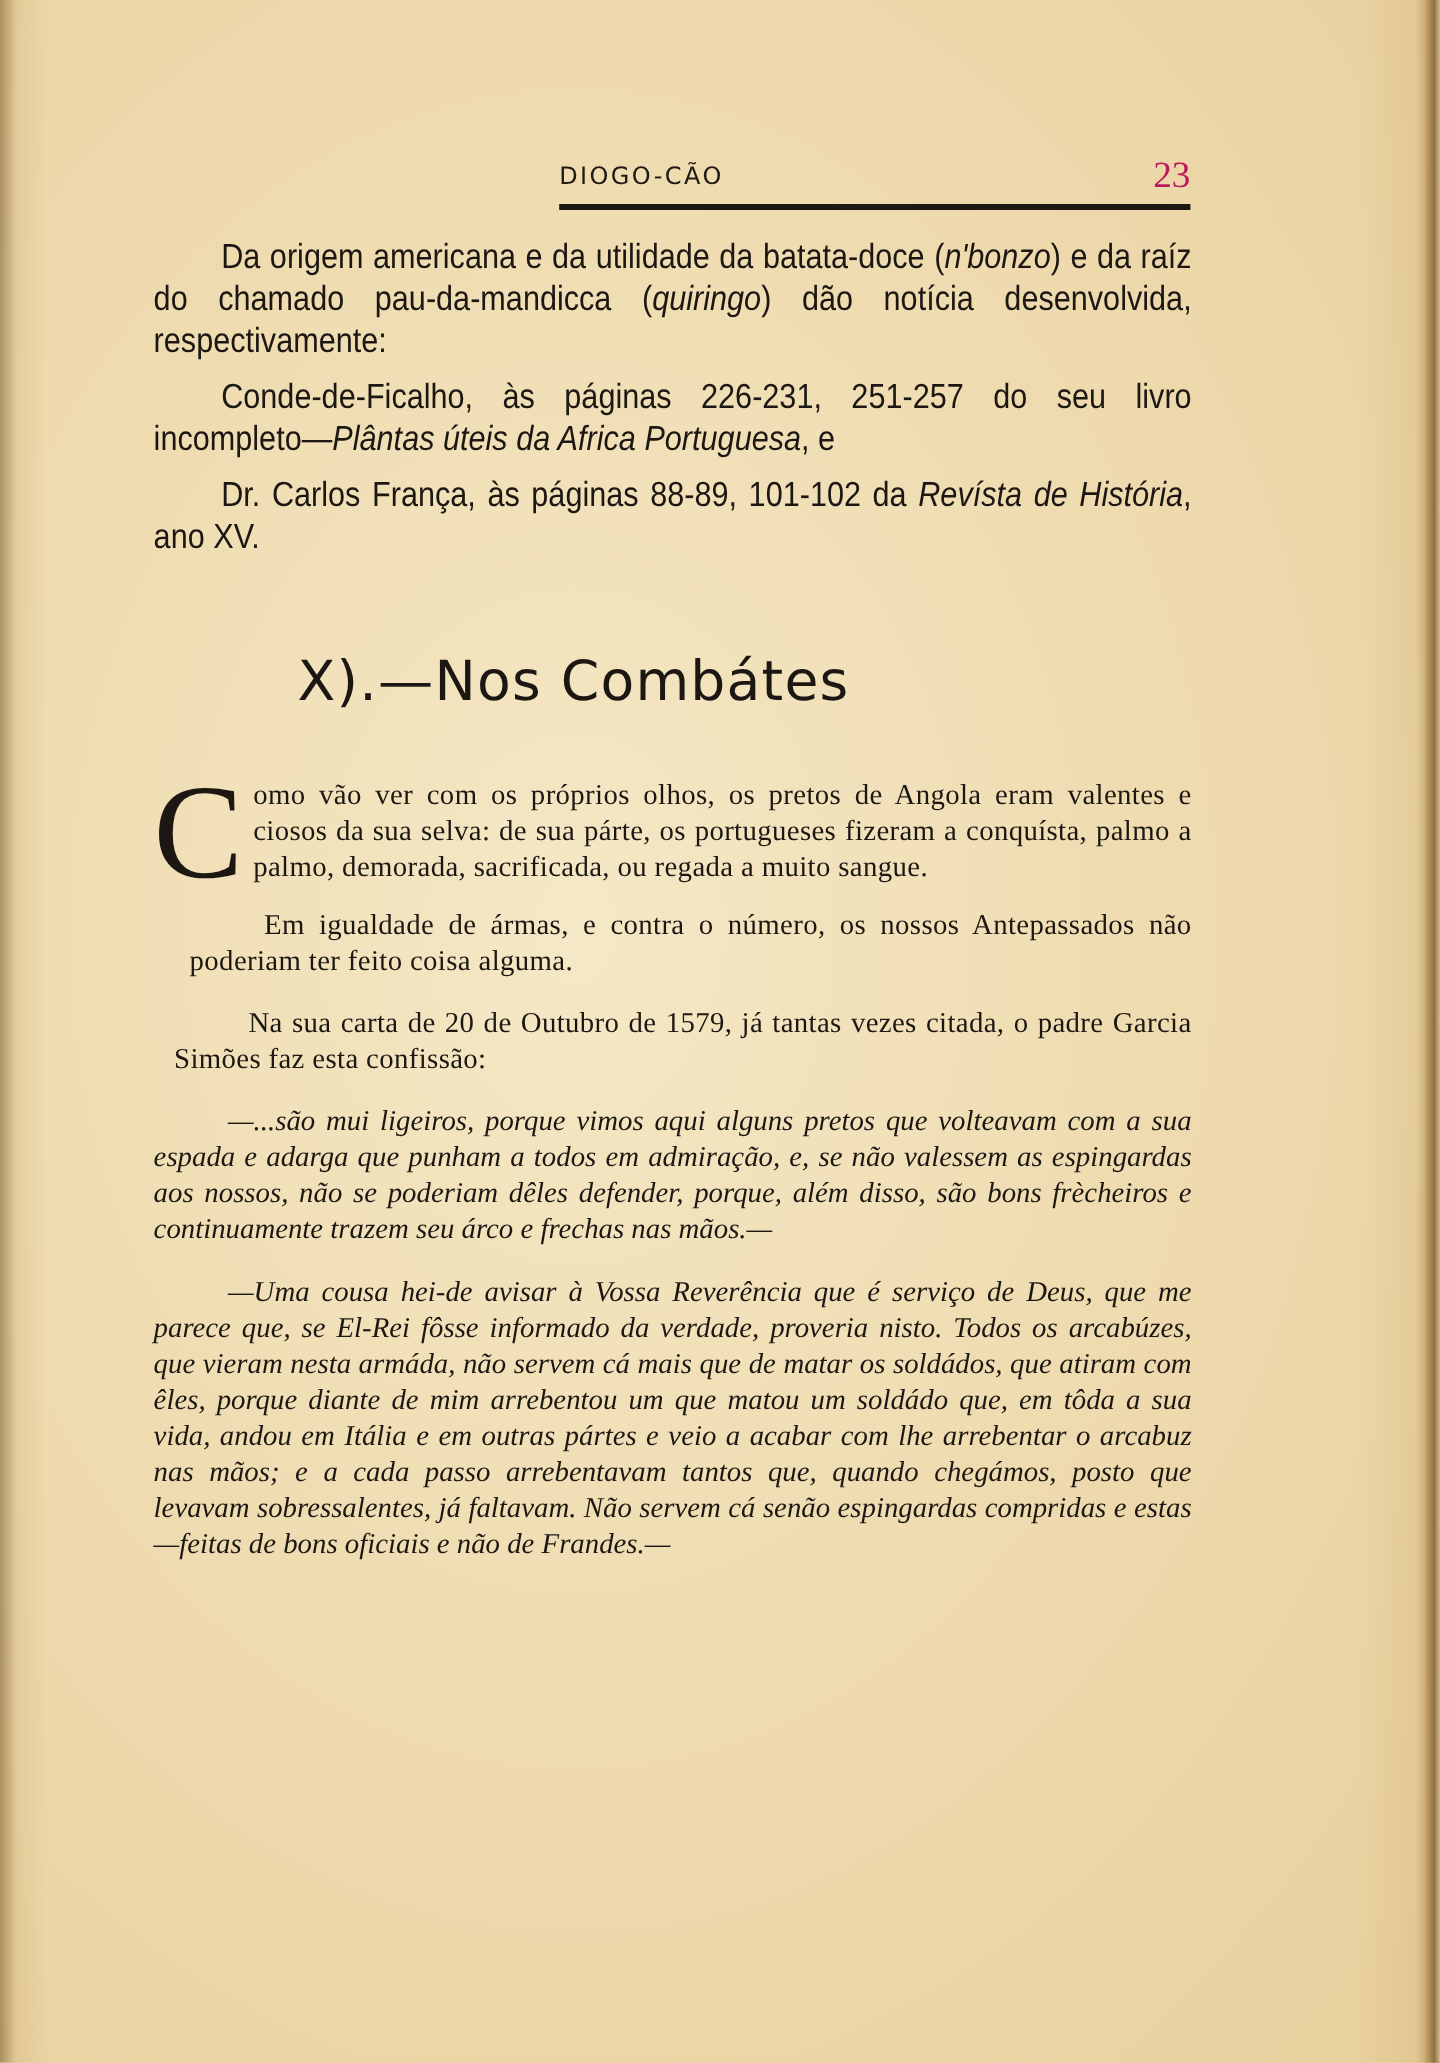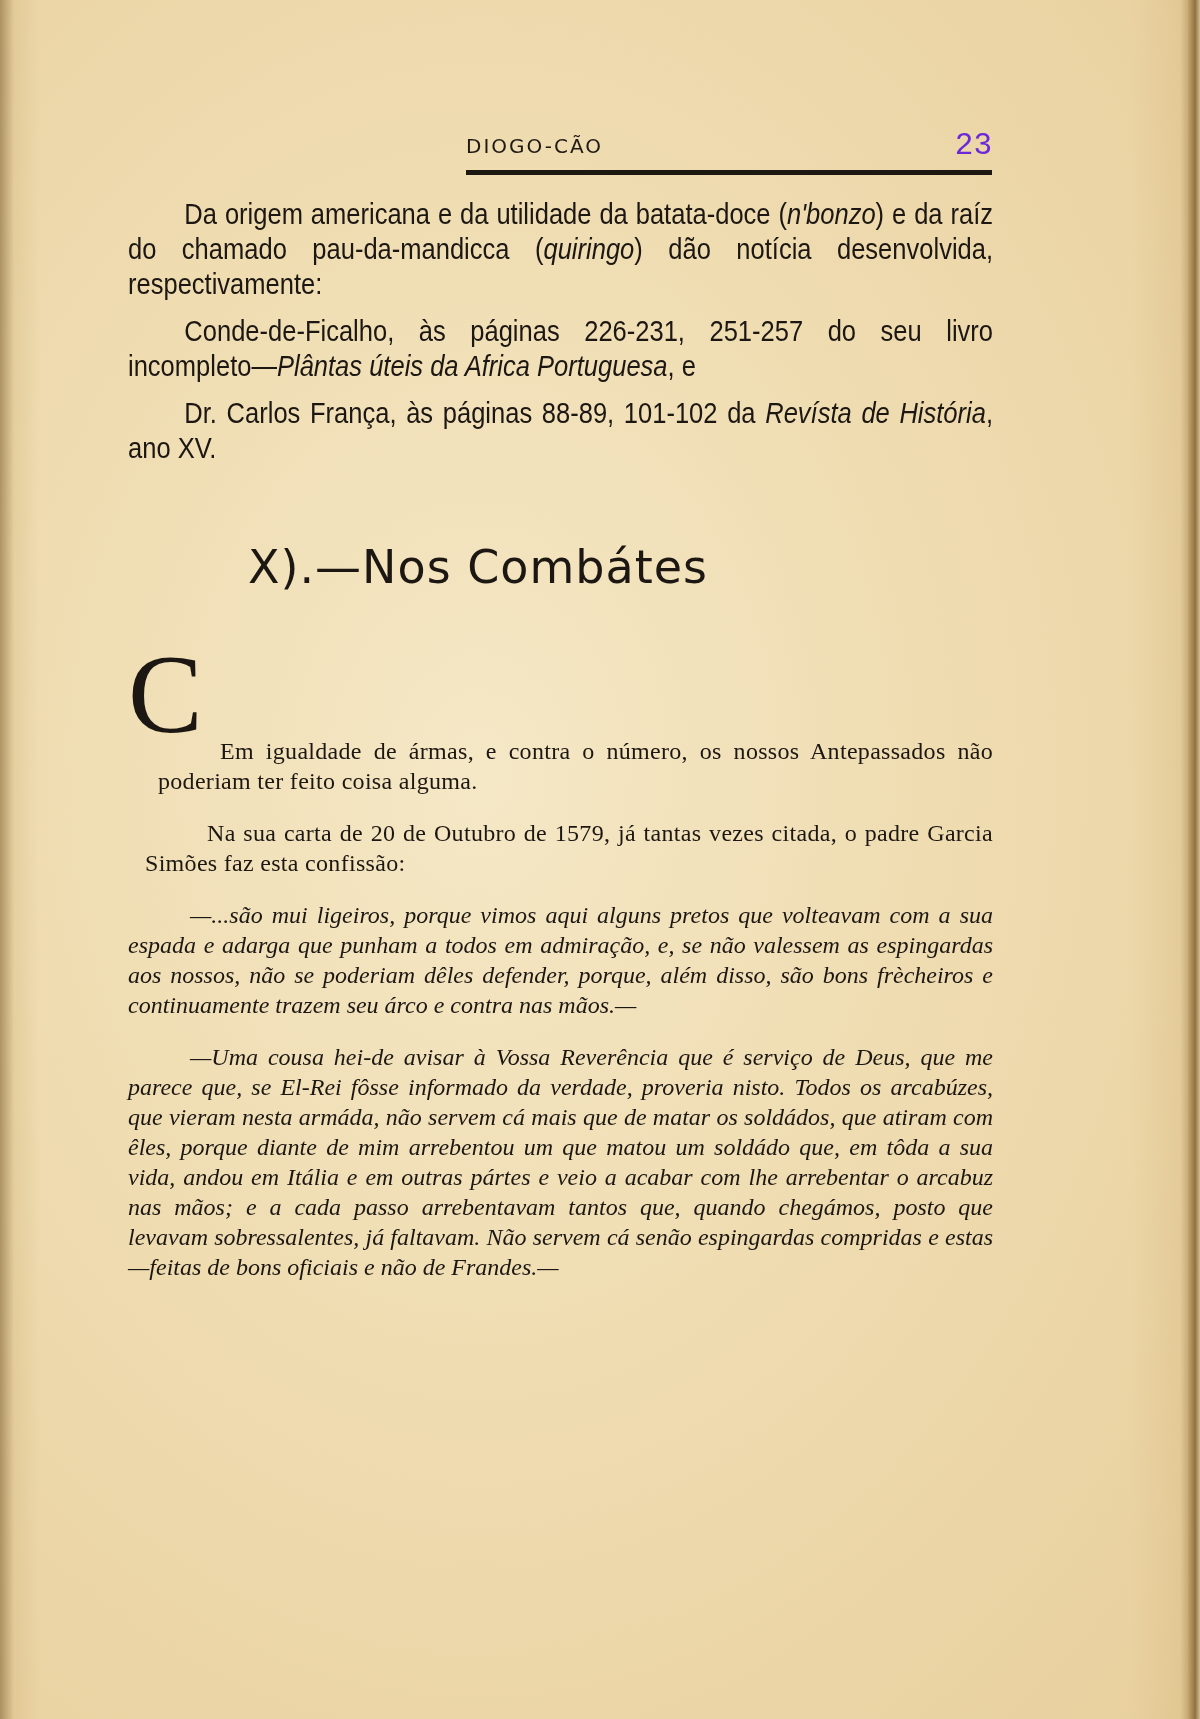--- a/index.html
+++ b/index.html
@@ -29,7 +29,7 @@
     }
     .page-number {
       position: absolute; right: 0; top: 0;
-      font-family: Liberation Mono, monospace; font-size: 31px; color: #6d28d9;
+      font-family: Liberation Serif, serif; font-size: 31px; color: #be185d;
     }
     .header-rule {
       position: absolute; left: 0; top: 42px; width: 526px; height: 5px;

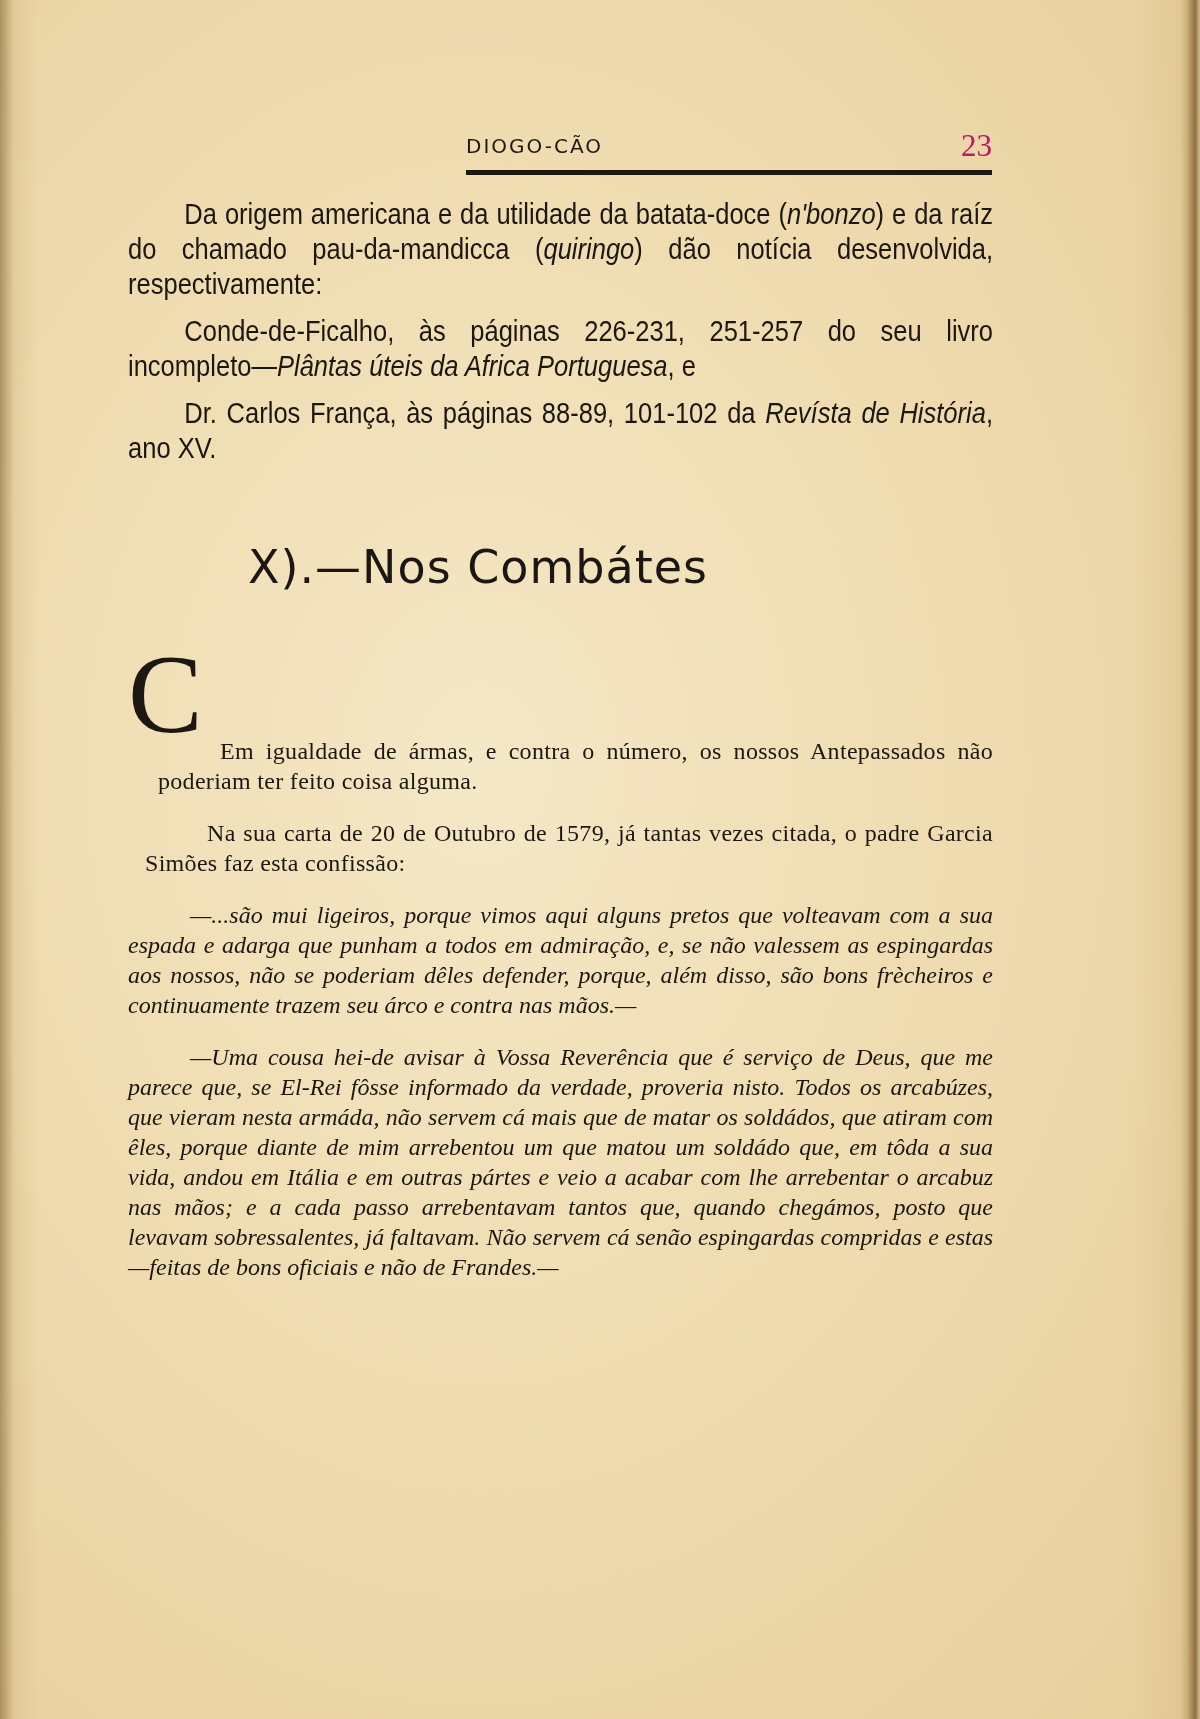--- a/index.html
+++ b/index.html
@@ -86,7 +86,7 @@
 <div class="section-title">X).—Nos Combátes</div>
 
 <div class="text" style="top:648px;">
-  <p class="serif-para no-indent" style="text-indent:0;"><span class="dropcap">C</span></p>
+  <p class="serif-para no-indent" style="text-indent:0;"><span class="dropcap">C</span><span>omo vão ver com os próprios olhos, os pretos de Angola eram valentes e ciosos da sua selva: de sua párte, os portugueses fizeram a conquísta, palmo a palmo, demorada, sacrificada, ou regada a muito sangue.</span></p>
   <p class="serif-para" style="margin-top:18px; clear:both;margin-left:30px;">Em igualdade de ármas, e contra o número, os nossos Antepassados não poderiam ter feito coisa alguma.</p>
   <p class="serif-para" style="margin-top:22px;margin-left:17px;">Na sua carta de 20 de Outubro de 1579, já tantas vezes citada, o padre Garcia Simões faz esta confissão:</p>
   <p class="quote" style="margin-top:22px;">—...são mui ligeiros, porque vimos aqui alguns pretos que volteavam com a sua espada e adarga que punham a todos em admiração, e, se não valessem as espingardas aos nossos, não se poderiam dêles defender, porque, além disso, são bons frècheiros e continuamente trazem seu árco e contra nas mãos.—</p>

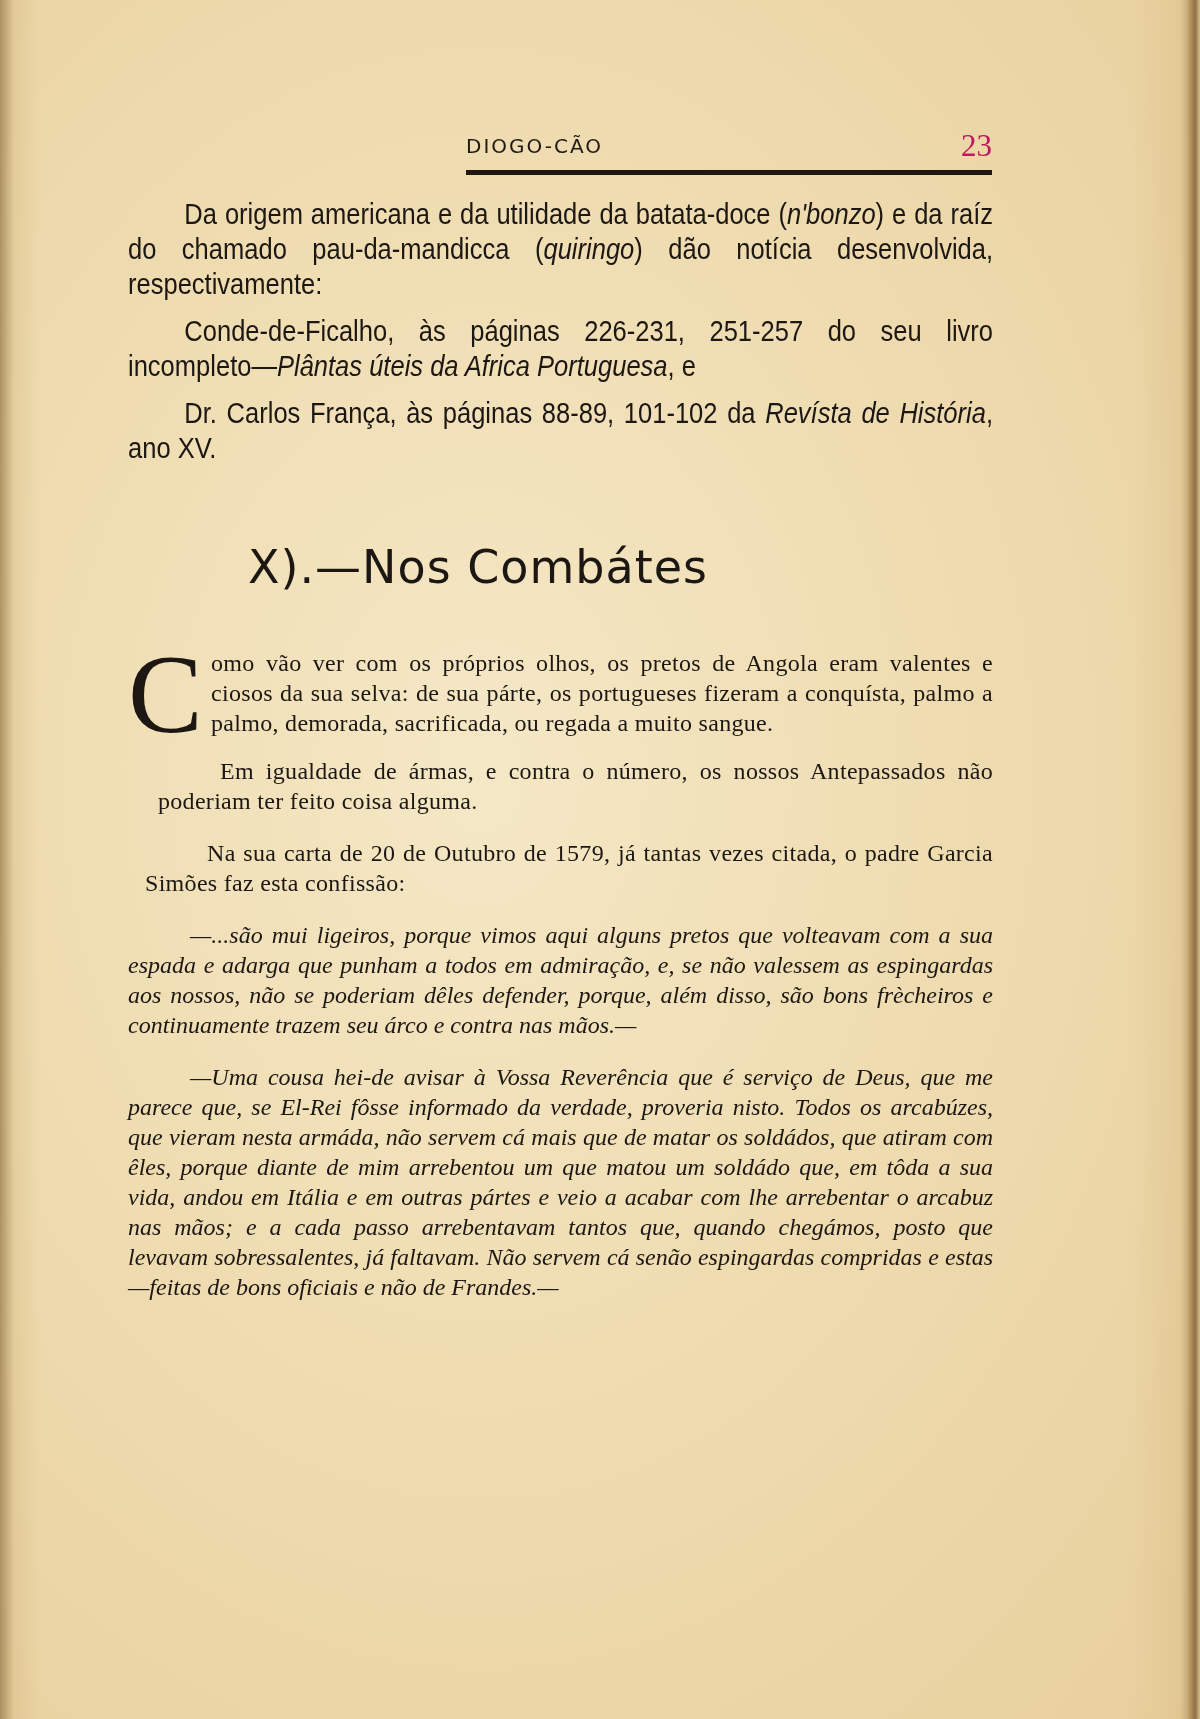--- a/index.html
+++ b/index.html
@@ -89,7 +89,7 @@
   <p class="serif-para no-indent" style="text-indent:0;"><span class="dropcap">C</span><span>omo vão ver com os próprios olhos, os pretos de Angola eram valentes e ciosos da sua selva: de sua párte, os portugueses fizeram a conquísta, palmo a palmo, demorada, sacrificada, ou regada a muito sangue.</span></p>
   <p class="serif-para" style="margin-top:18px; clear:both;margin-left:30px;">Em igualdade de ármas, e contra o número, os nossos Antepassados não poderiam ter feito coisa alguma.</p>
   <p class="serif-para" style="margin-top:22px;margin-left:17px;">Na sua carta de 20 de Outubro de 1579, já tantas vezes citada, o padre Garcia Simões faz esta confissão:</p>
-  <p class="quote" style="margin-top:22px;">—...são mui ligeiros, porque vimos aqui alguns pretos que volteavam com a sua espada e adarga que punham a todos em admiração, e, se não valessem as espingardas aos nossos, não se poderiam dêles defender, porque, além disso, são bons frècheiros e continuamente trazem seu árco e contra nas mãos.—</p>
+  <p class="quote" style="margin-top:22px;">—...são mui ligeiros, porque vimos aqui alguns pretos que volteavam com a sua espada e adarga que punham a todos em admiração, e, se não valessem as espingardas aos nossos, não se poderiam dêles defender, porque, além disso, são bons frècheiros e continuamente trazem seu árco e frechas nas mãos.—</p>
   <p class="quote" style="margin-top:22px;">—Uma cousa hei-de avisar à Vossa Reverência que é serviço de Deus, que me parece que, se El-Rei fôsse informado da verdade, proveria nisto. Todos os arcabúzes, que vieram nesta armáda, não servem cá mais que de matar os soldádos, que atiram com êles, porque diante de mim arrebentou um que matou um soldádo que, em tôda a sua vida, andou em Itália e em outras pártes e veio a acabar com lhe arrebentar o arcabuz nas mãos; e a cada passo arrebentavam tantos que, quando chegámos, posto que levavam sobressalentes, já faltavam. Não servem cá senão espingardas compridas e estas—feitas de bons oficiais e não de Frandes.—</p>
 </div>
 

